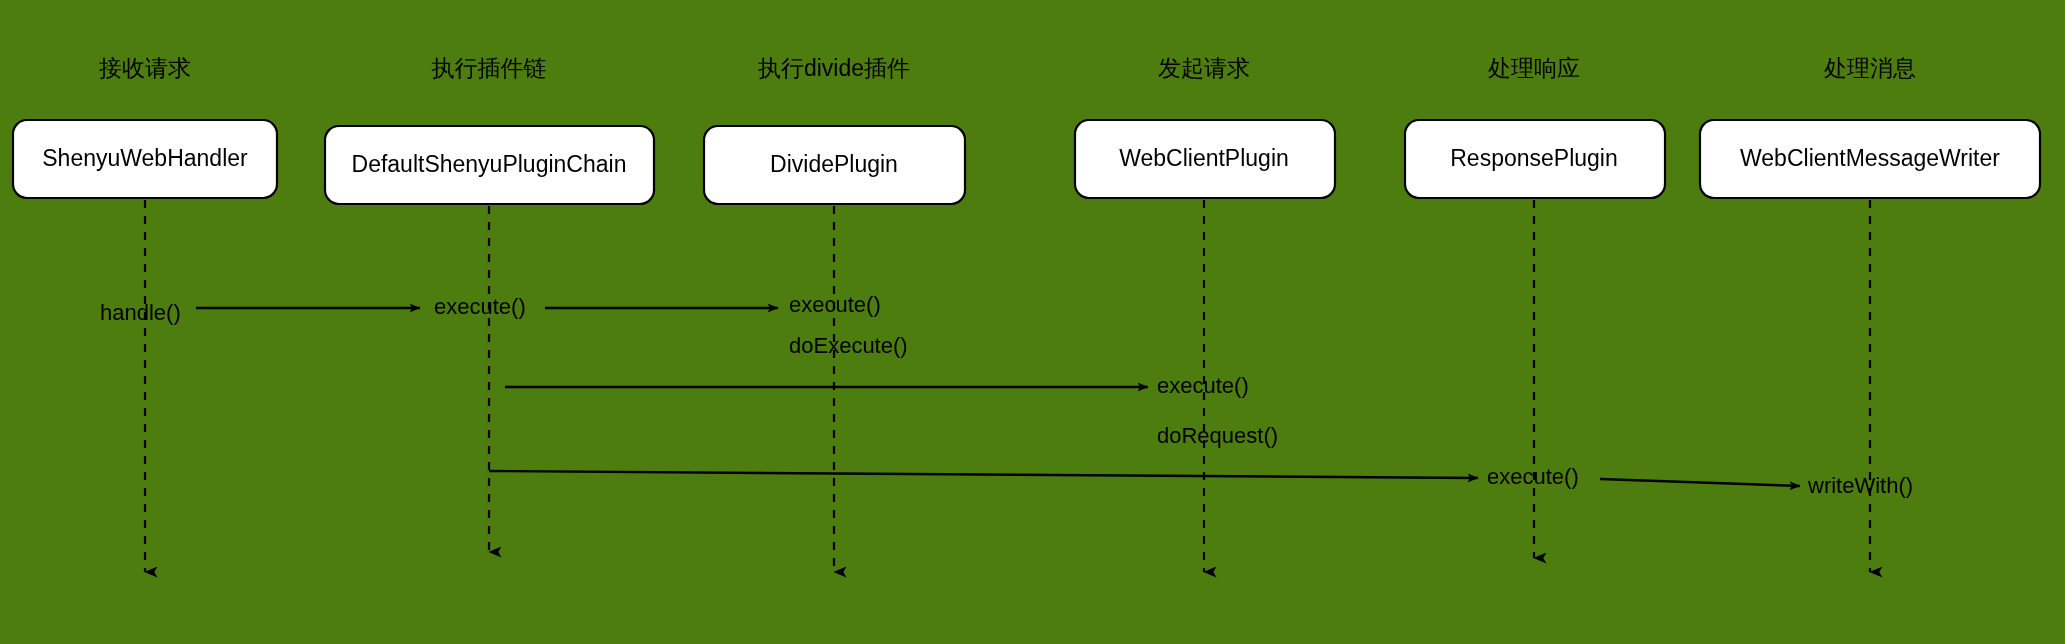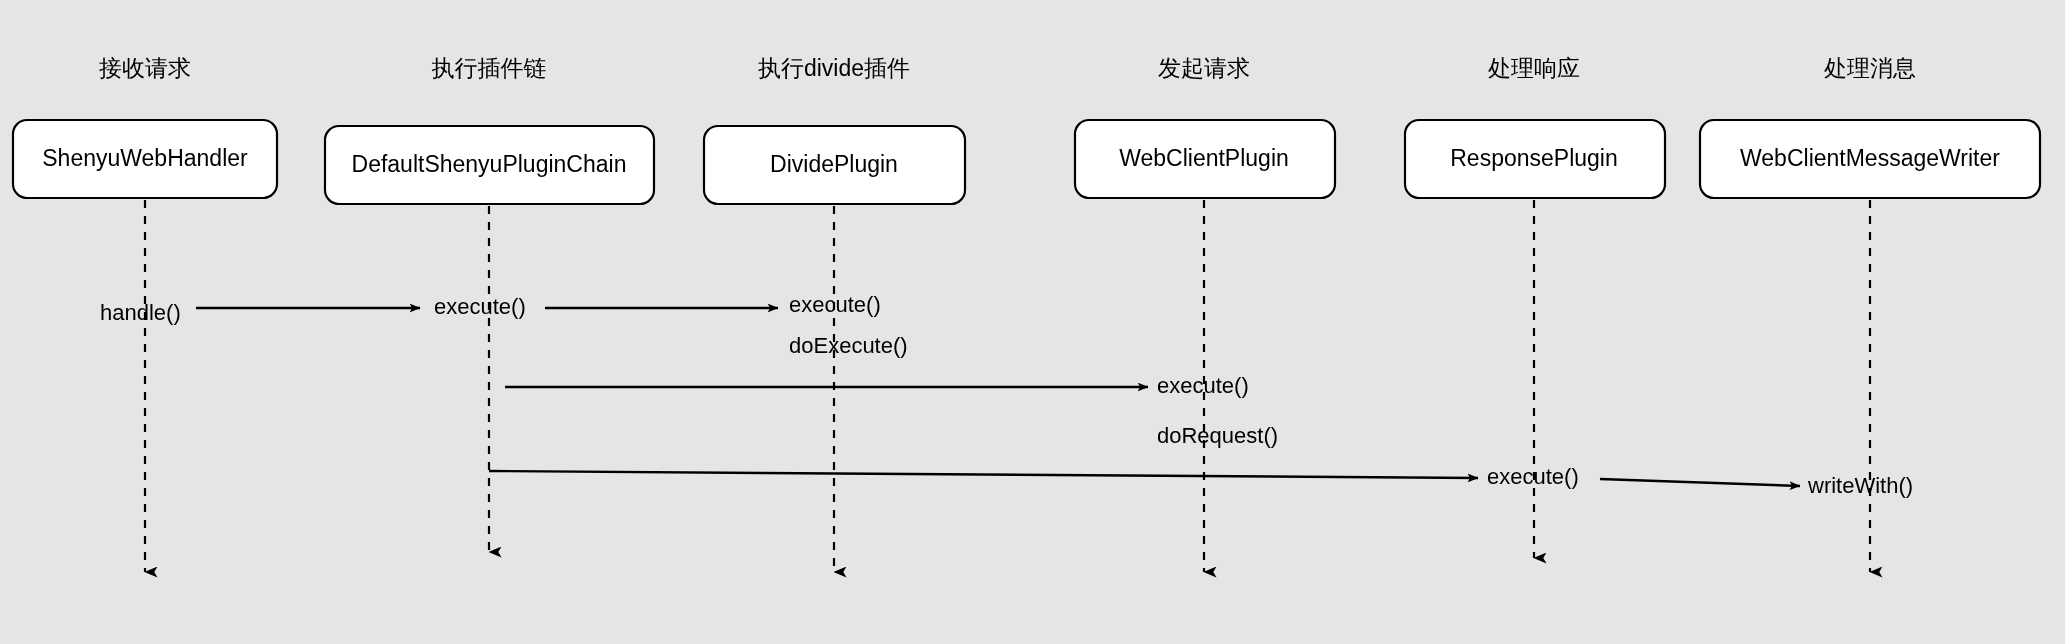--- a/index.html
+++ b/index.html
@@ -14,7 +14,7 @@
     position: relative;
     width: 2065px;
     height: 644px;
-    background: #e5e5e5;
+    background: #4d7c0f;
     overflow: hidden;
   }
   svg#seq-svg {

